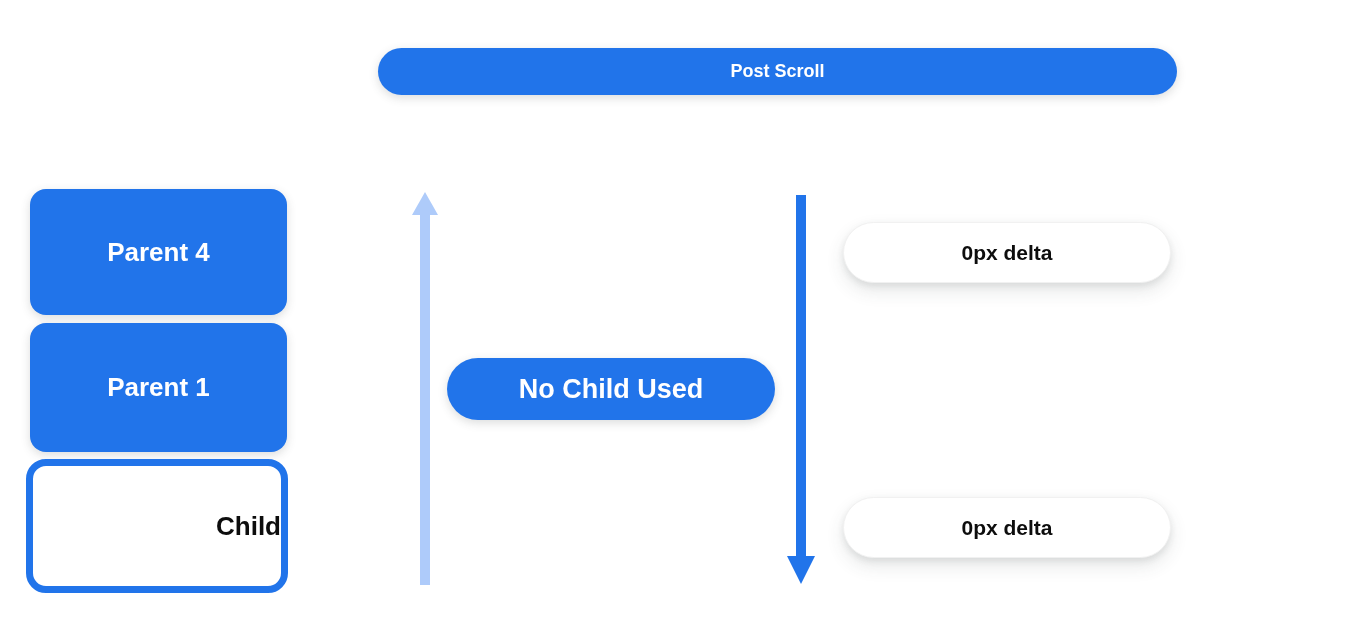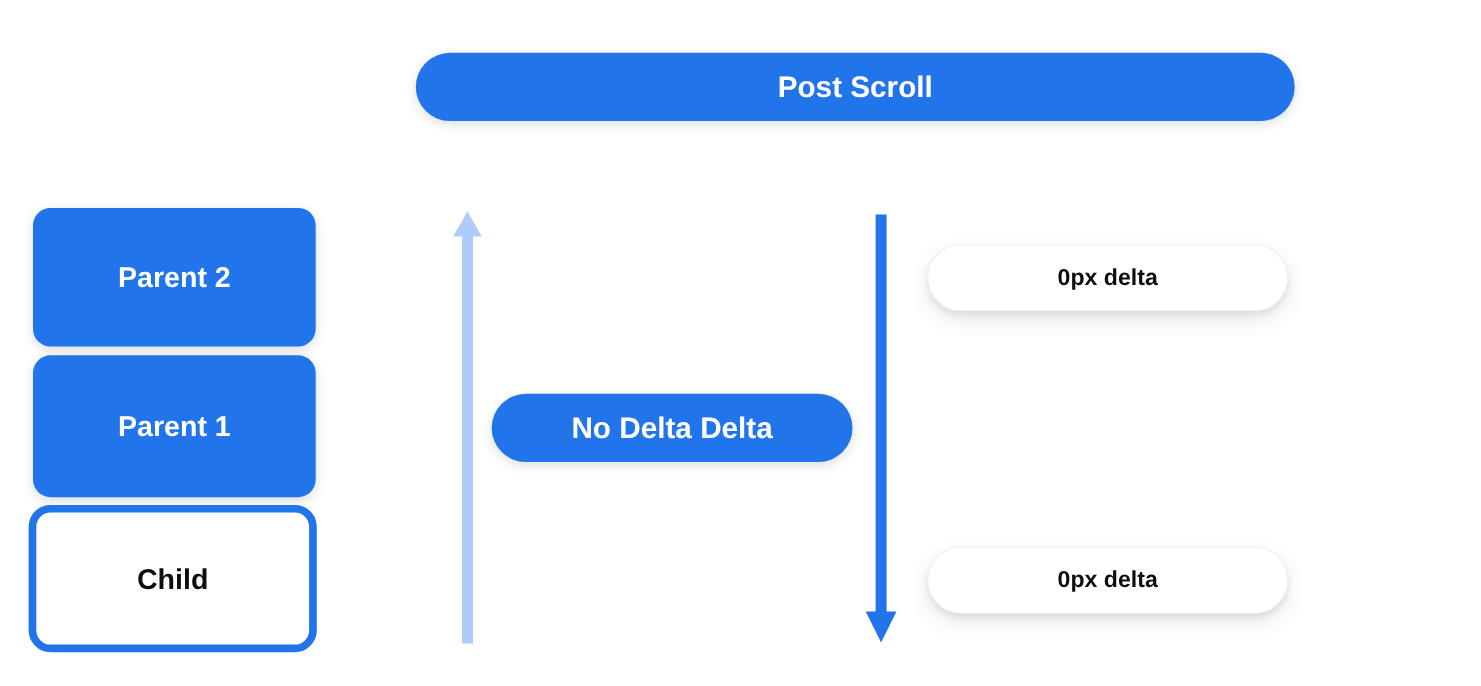--- a/index.html
+++ b/index.html
@@ -29,9 +29,9 @@
   }
   .header-pill {
     left: 378px; top: 48px;
-    width: 799px; height: 62px;
+    width: 799px; height: 47px;
     border-radius: 31px;
-    font-size: 27px;
+    font-size: 18px;
     box-shadow: 0 3px 10px rgba(60,64,67,0.18);
   }
   .parent-box {

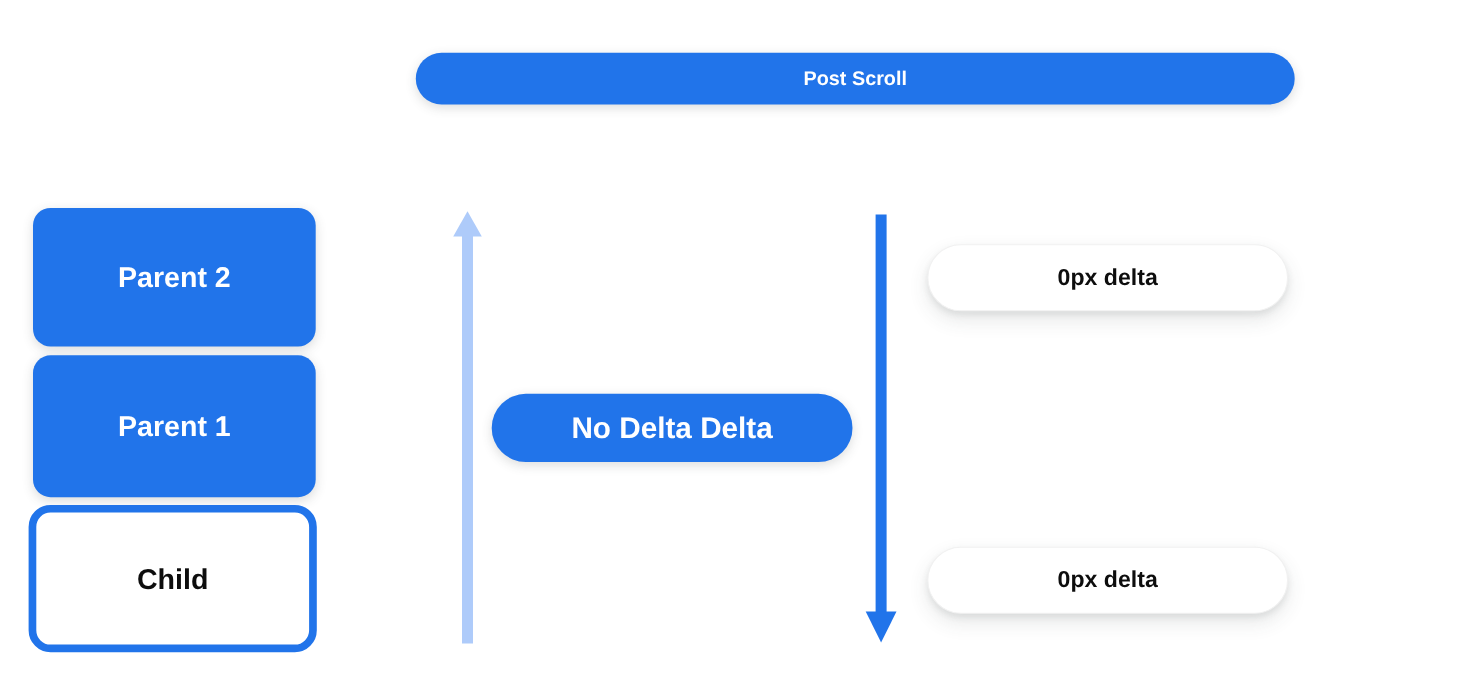--- a/index.html
+++ b/index.html
@@ -113,7 +113,7 @@
   </div>
 
   <div class="box blue-fill parent-box parent-2">
-    <span>Parent 2</span>
+    <span>Parent 4</span>
   </div>
 
   <div class="box blue-fill parent-box parent-1">

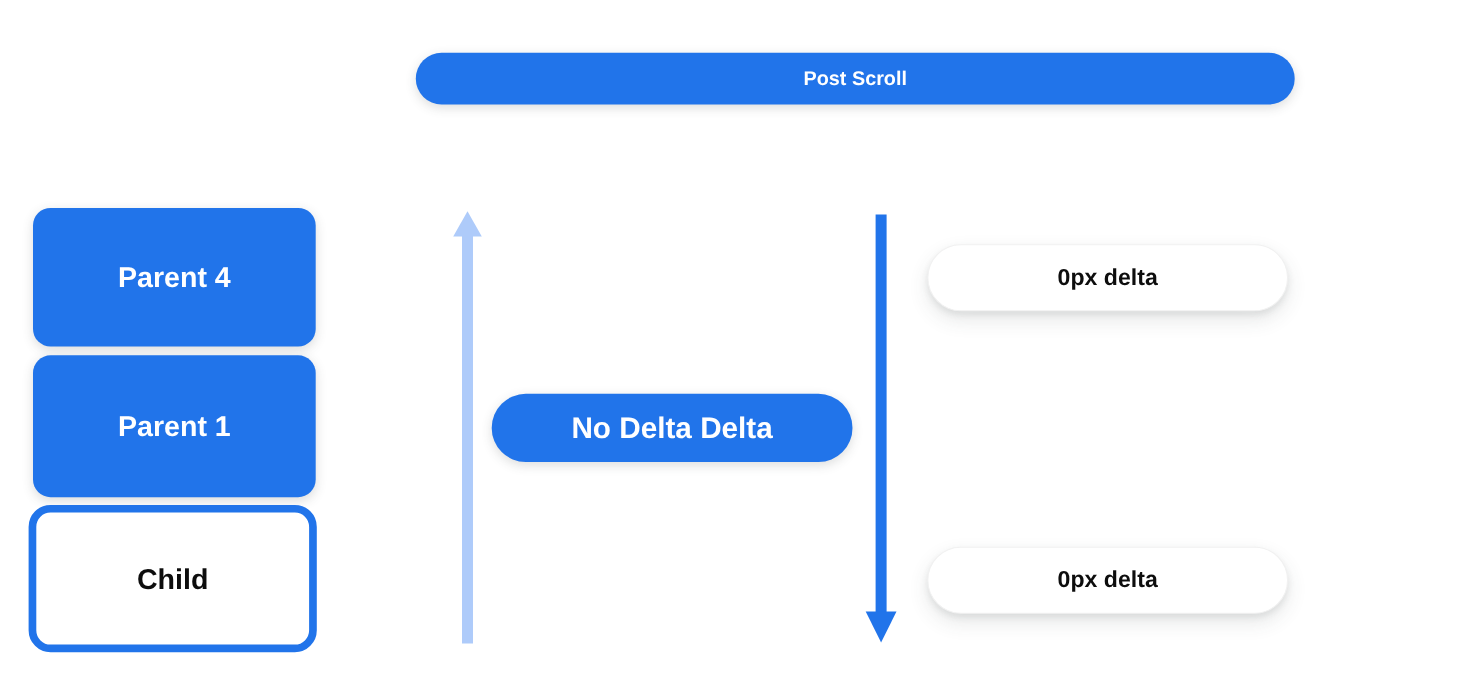--- a/index.html
+++ b/index.html
@@ -129,7 +129,7 @@
 
 
   <div class="pill blue-fill mid-pill mid-pill-2">
-    <span>No Delta Delta</span>
+    <span>No Child Used</span>
   </div>
 
   <div class="arrow-part down-shaft"></div>

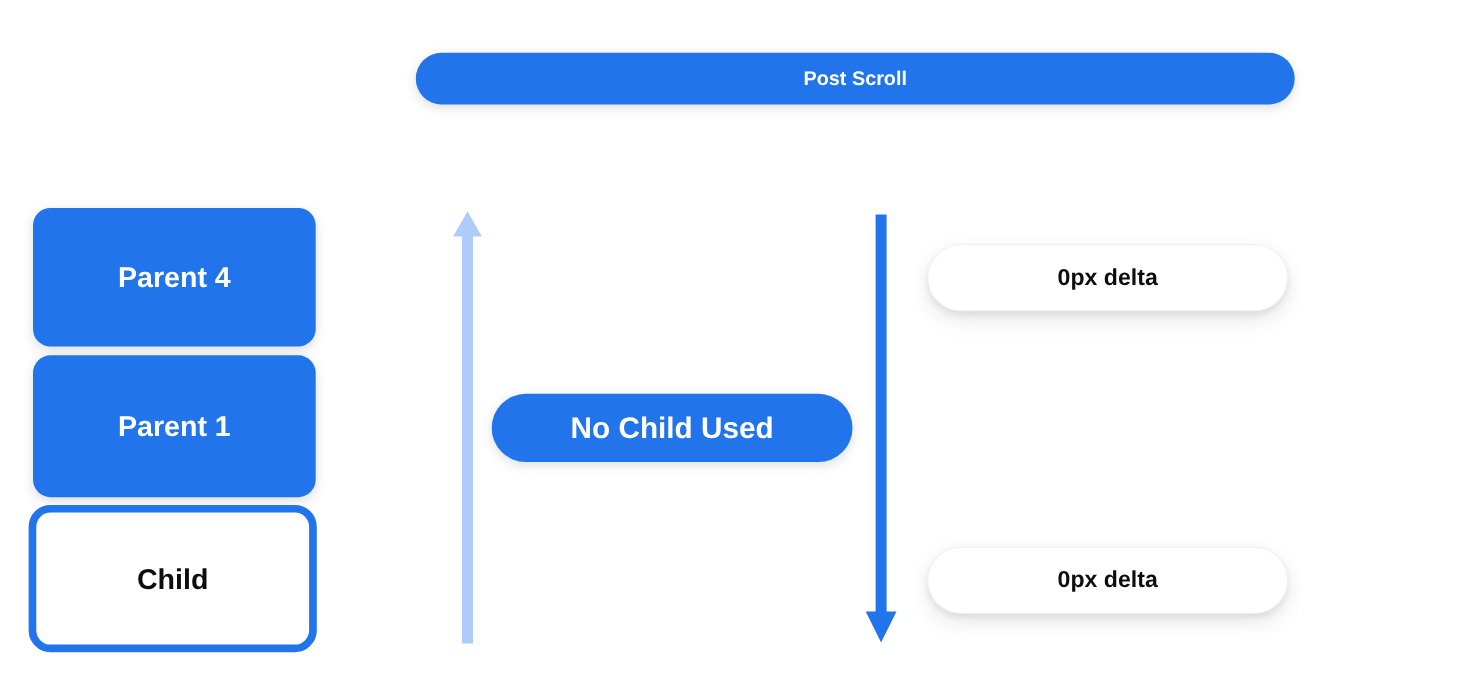--- a/index.html
+++ b/index.html
@@ -52,6 +52,7 @@
     color: #0d0d0d;
     font-weight: 600;
     font-size: 26px;
+    justify-content: flex-end;
   }
   .mid-pill {
     left: 447px;

